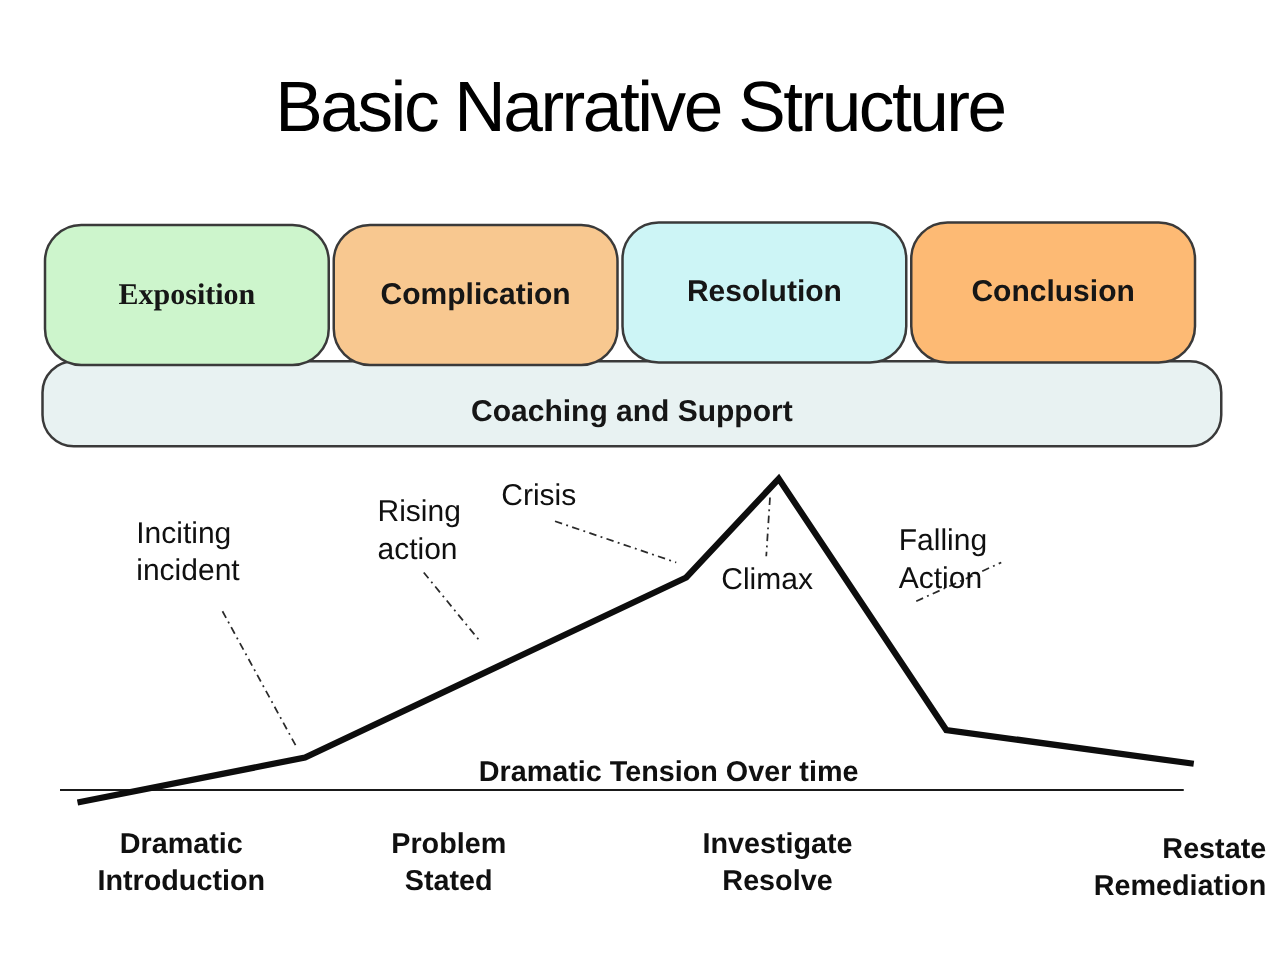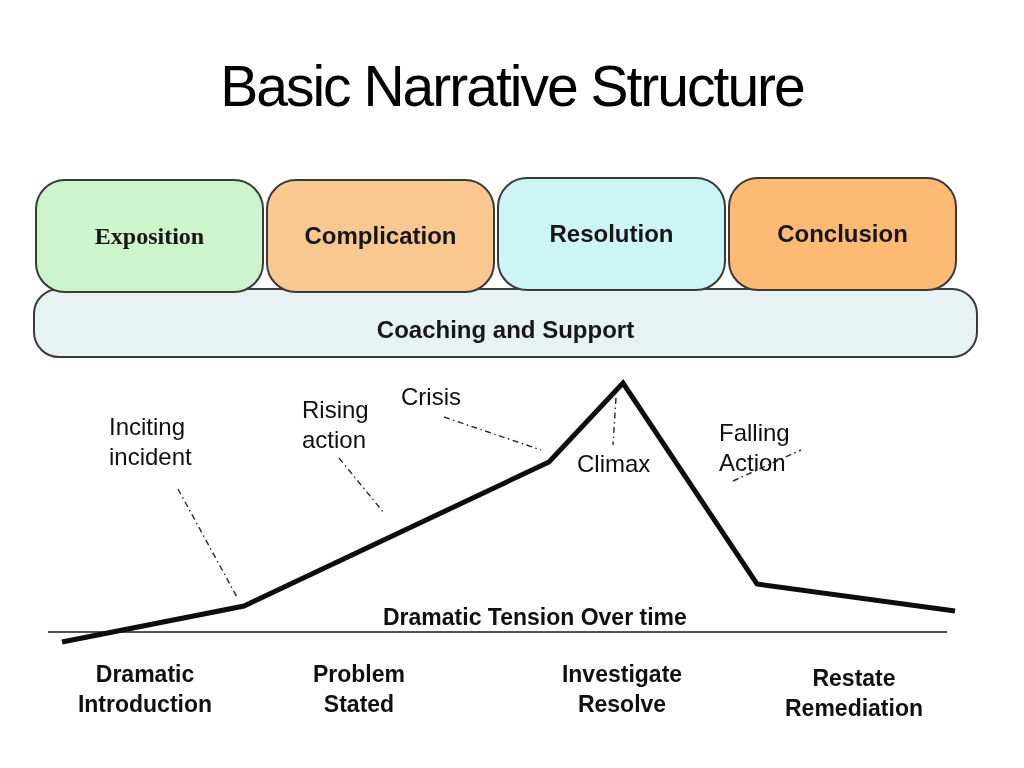--- a/index.html
+++ b/index.html
@@ -48,7 +48,7 @@
   #phase-0{left:20px;top:660px;}
   #phase-1{left:234px;top:660px;}
   #phase-2{left:497px;top:660px;}
-  #phase-3{left:729px;top:664px;}
+  #phase-3{left:763px;top:664px;text-align:right;}
 </style>
 </head>
 <body>

